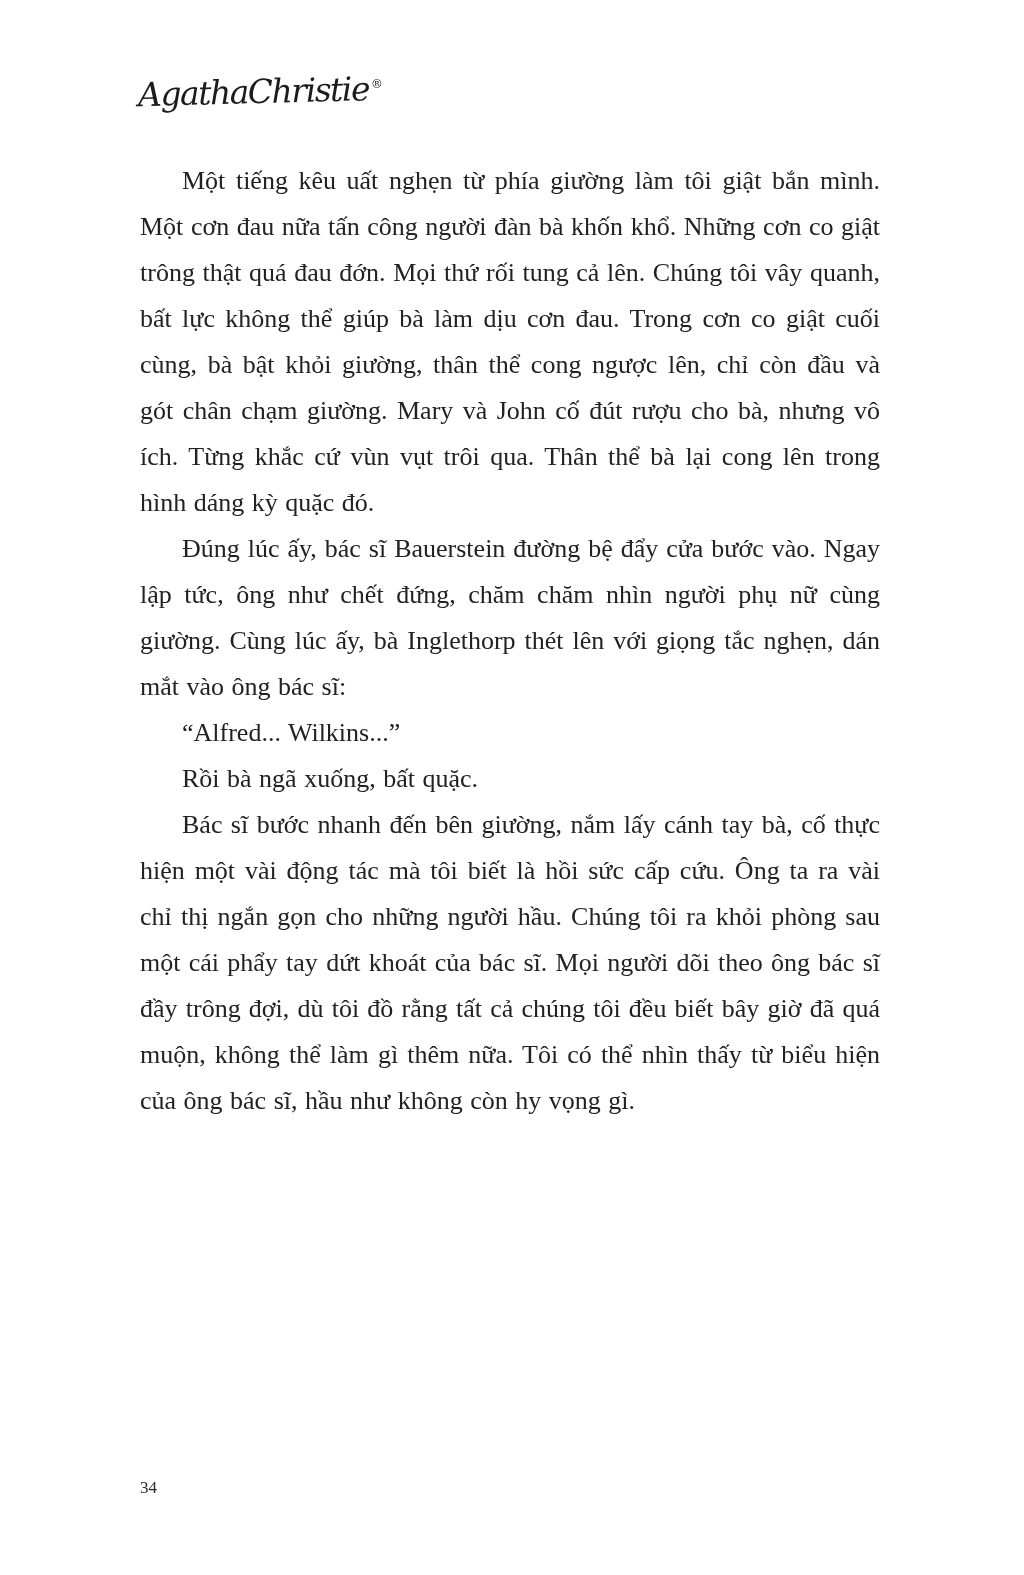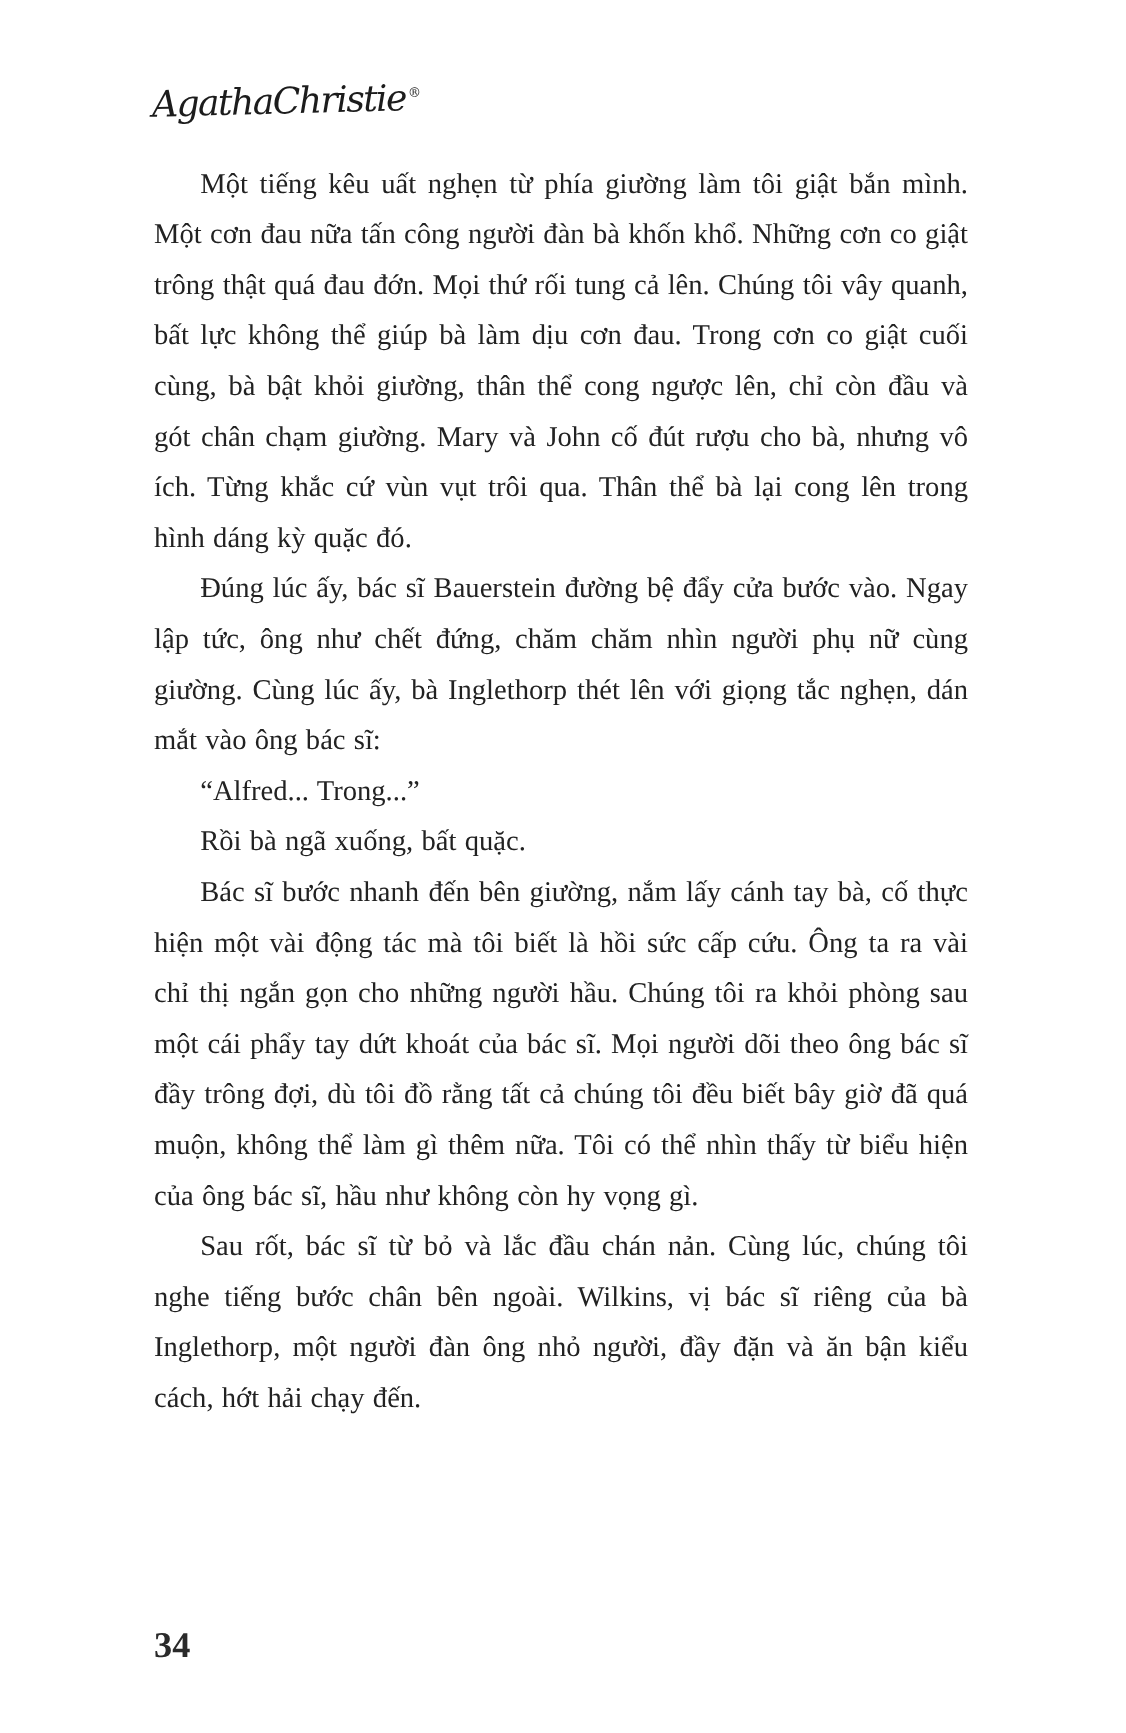--- a/index.html
+++ b/index.html
@@ -36,7 +36,7 @@
   }
   .text-block {
     position: absolute;
-    top: 144px;
+    top: 158px;
     left: 140px;
     width: 740px;
     color: #222222;

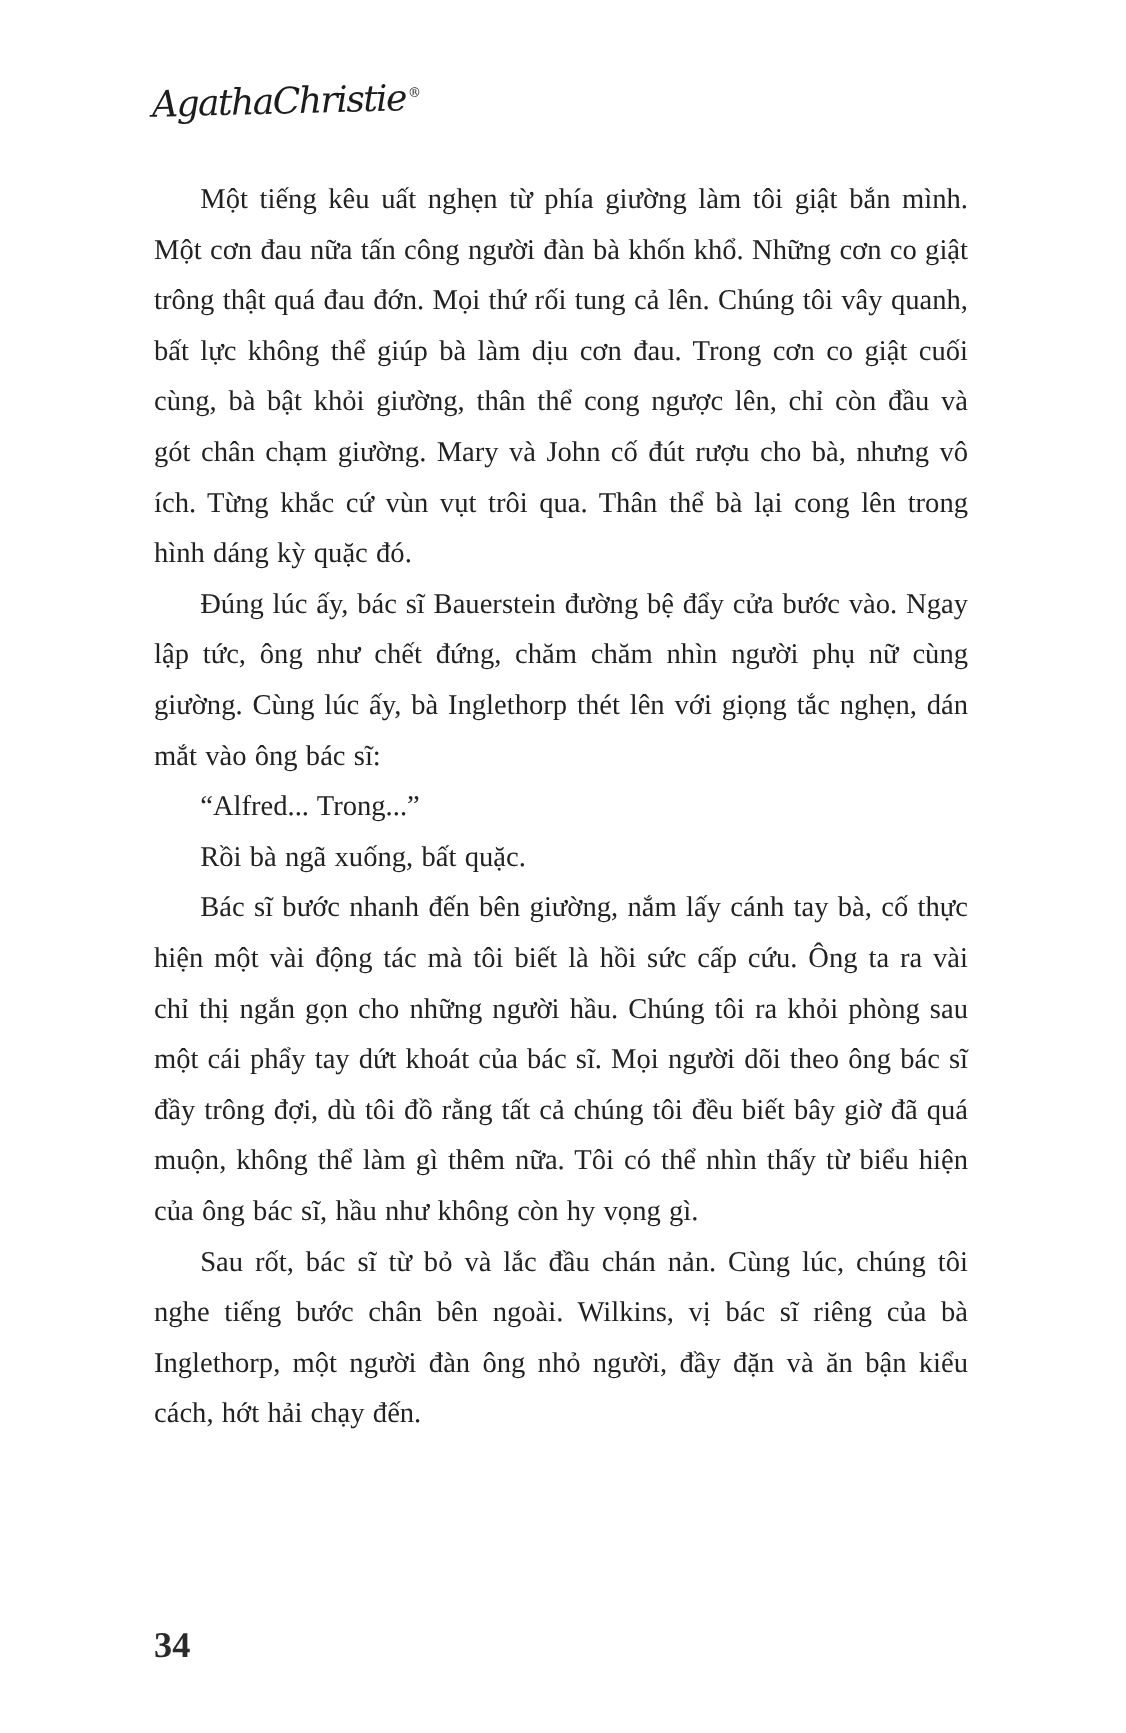--- a/index.html
+++ b/index.html
@@ -69,7 +69,7 @@
   <div class="text-block">
     <p>Một tiếng kêu uất nghẹn từ phía giường làm tôi giật bắn mình. Một cơn đau nữa tấn công người đàn bà khốn khổ. Những cơn co giật trông thật quá đau đớn. Mọi thứ rối tung cả lên. Chúng tôi vây quanh, bất lực không thể giúp bà làm dịu cơn đau. Trong cơn co giật cuối cùng, bà bật khỏi giường, thân thể cong ngược lên, chỉ còn đầu và gót chân chạm giường. Mary và John cố đút rượu cho bà, nhưng vô ích. Từng khắc cứ vùn vụt trôi qua. Thân thể bà lại cong lên trong hình dáng kỳ quặc đó.</p>
     <p>Đúng lúc ấy, bác sĩ Bauerstein đường bệ đẩy cửa bước vào. Ngay lập tức, ông như chết đứng, chăm chăm nhìn người phụ nữ cùng giường. Cùng lúc ấy, bà Inglethorp thét lên với giọng tắc nghẹn, dán mắt vào ông bác sĩ:</p>
-    <p>“Alfred... Trong...”</p>
+    <p>“Alfred... Wilkins...”</p>
     <p>Rồi bà ngã xuống, bất quặc.</p>
     <p>Bác sĩ bước nhanh đến bên giường, nắm lấy cánh tay bà, cố thực hiện một vài động tác mà tôi biết là hồi sức cấp cứu. Ông ta ra vài chỉ thị ngắn gọn cho những người hầu. Chúng tôi ra khỏi phòng sau một cái phẩy tay dứt khoát của bác sĩ. Mọi người dõi theo ông bác sĩ đầy trông đợi, dù tôi đồ rằng tất cả chúng tôi đều biết bây giờ đã quá muộn, không thể làm gì thêm nữa. Tôi có thể nhìn thấy từ biểu hiện của ông bác sĩ, hầu như không còn hy vọng gì.</p>
     <p>Sau rốt, bác sĩ từ bỏ và lắc đầu chán nản. Cùng lúc, chúng tôi nghe tiếng bước chân bên ngoài. Wilkins, vị bác sĩ riêng của bà Inglethorp, một người đàn ông nhỏ người, đầy đặn và ăn bận kiểu cách, hớt hải chạy đến.</p>

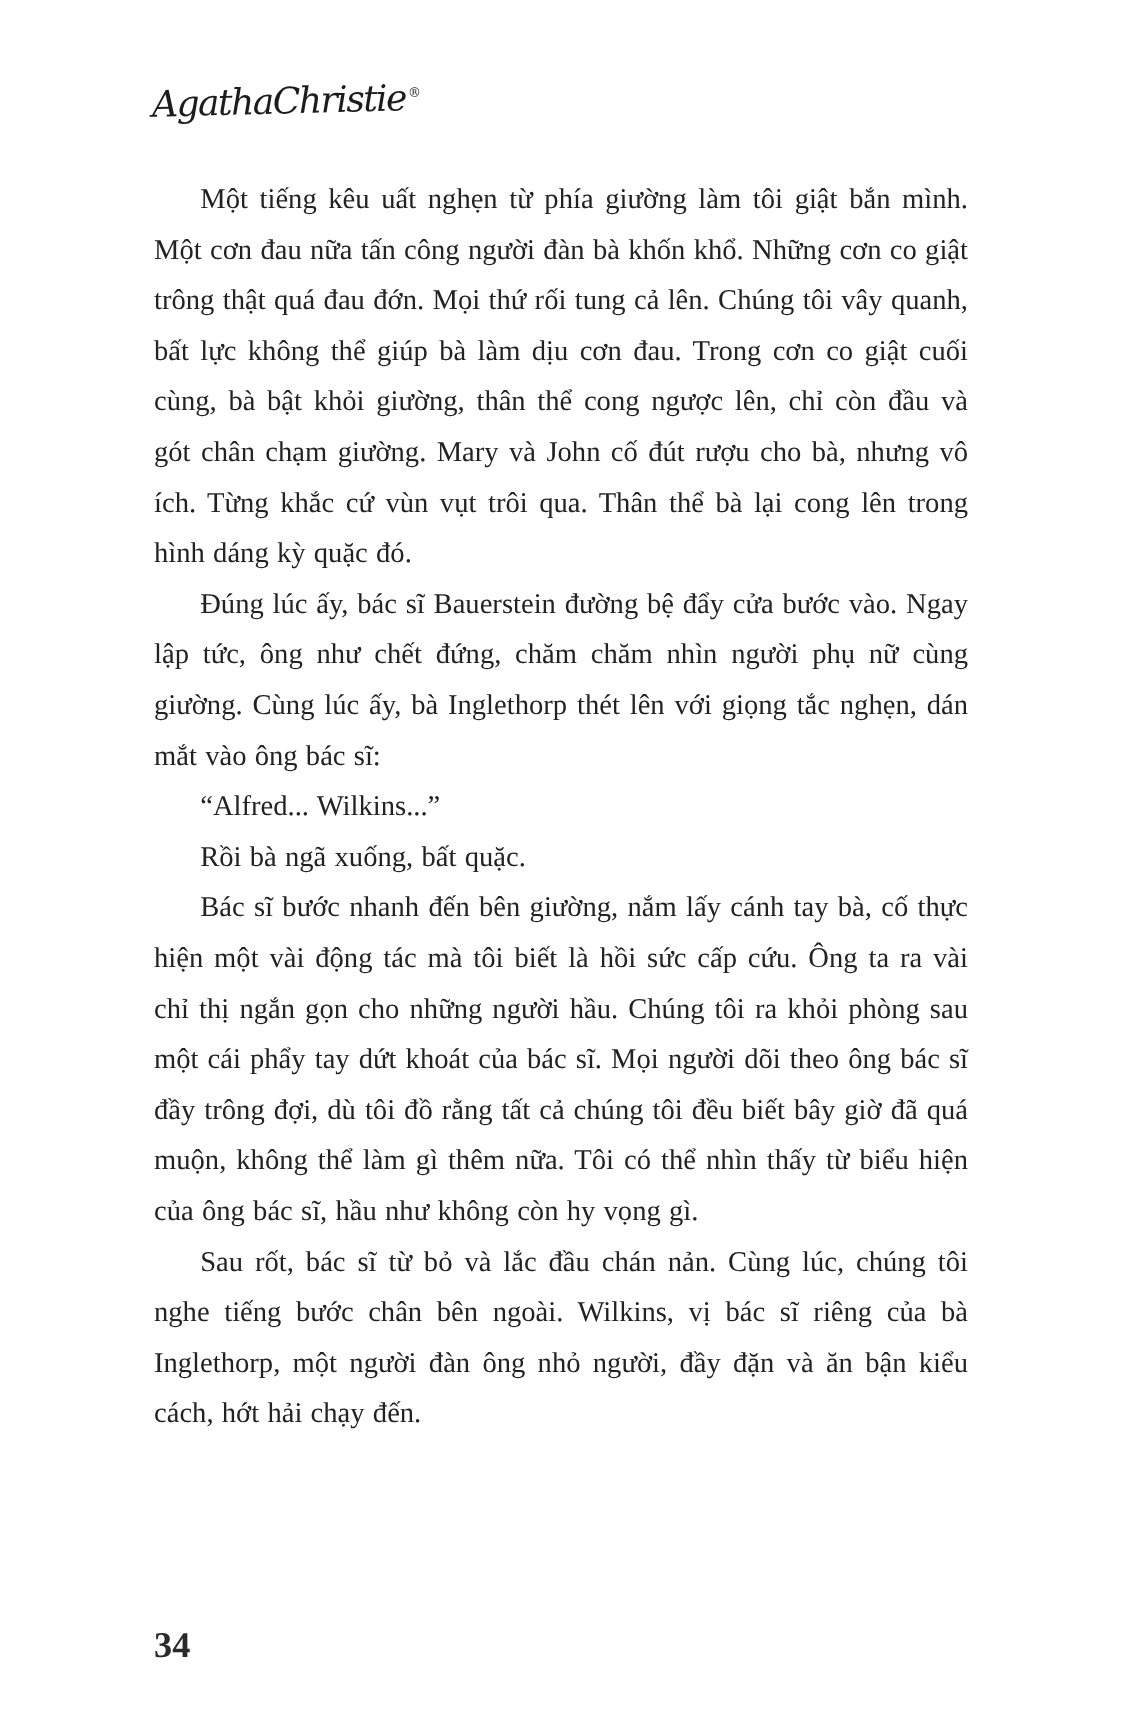--- a/index.html
+++ b/index.html
@@ -72,7 +72,6 @@
     <p>“Alfred... Wilkins...”</p>
     <p>Rồi bà ngã xuống, bất quặc.</p>
     <p>Bác sĩ bước nhanh đến bên giường, nắm lấy cánh tay bà, cố thực hiện một vài động tác mà tôi biết là hồi sức cấp cứu. Ông ta ra vài chỉ thị ngắn gọn cho những người hầu. Chúng tôi ra khỏi phòng sau một cái phẩy tay dứt khoát của bác sĩ. Mọi người dõi theo ông bác sĩ đầy trông đợi, dù tôi đồ rằng tất cả chúng tôi đều biết bây giờ đã quá muộn, không thể làm gì thêm nữa. Tôi có thể nhìn thấy từ biểu hiện của ông bác sĩ, hầu như không còn hy vọng gì.</p>
-    <p>Sau rốt, bác sĩ từ bỏ và lắc đầu chán nản. Cùng lúc, chúng tôi nghe tiếng bước chân bên ngoài. Wilkins, vị bác sĩ riêng của bà Inglethorp, một người đàn ông nhỏ người, đầy đặn và ăn bận kiểu cách, hớt hải chạy đến.</p>
   </div>
 
   <div class="page-number">34</div>

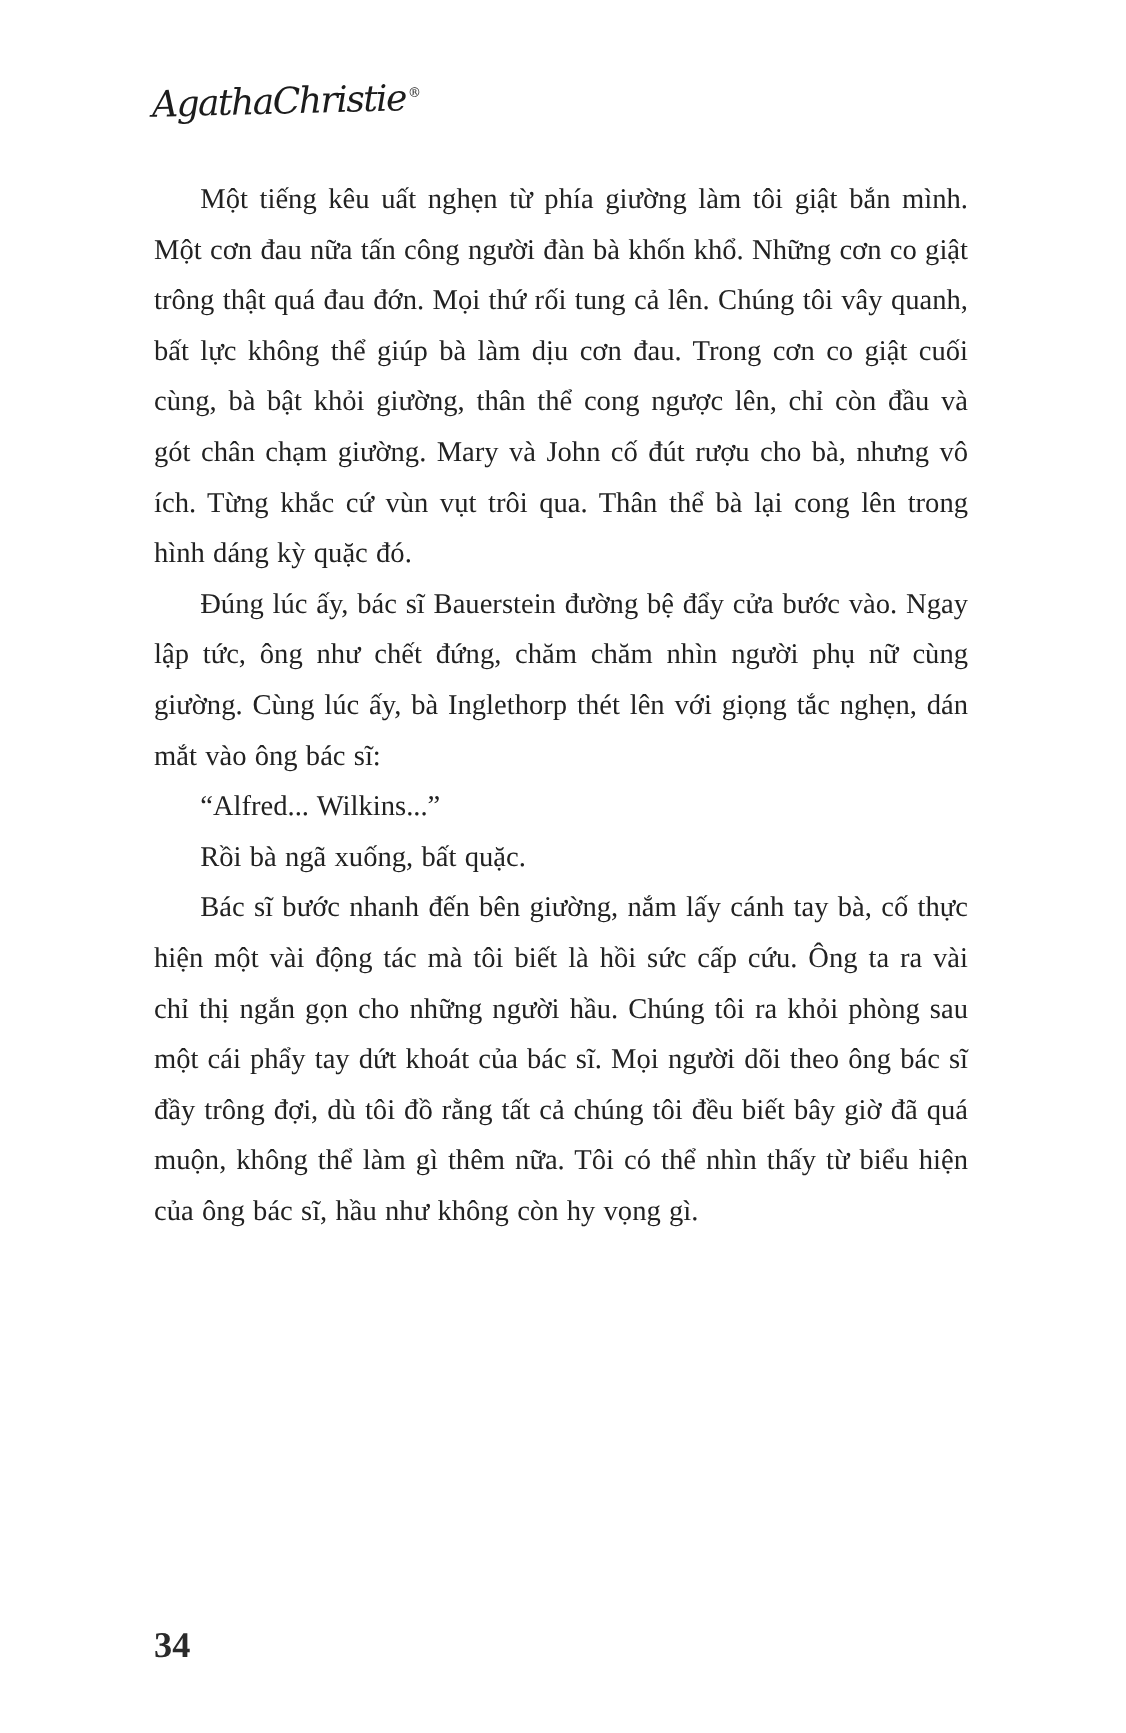--- a/index.html
+++ b/index.html
@@ -52,9 +52,8 @@
     position: absolute;
     left: 140px;
     top: 1478px;
-    font-size: 33px;
+    font-size: 17px;
     color: #2a2a2a;
-    font-weight: bold;
   }
 </style>
 </head>

